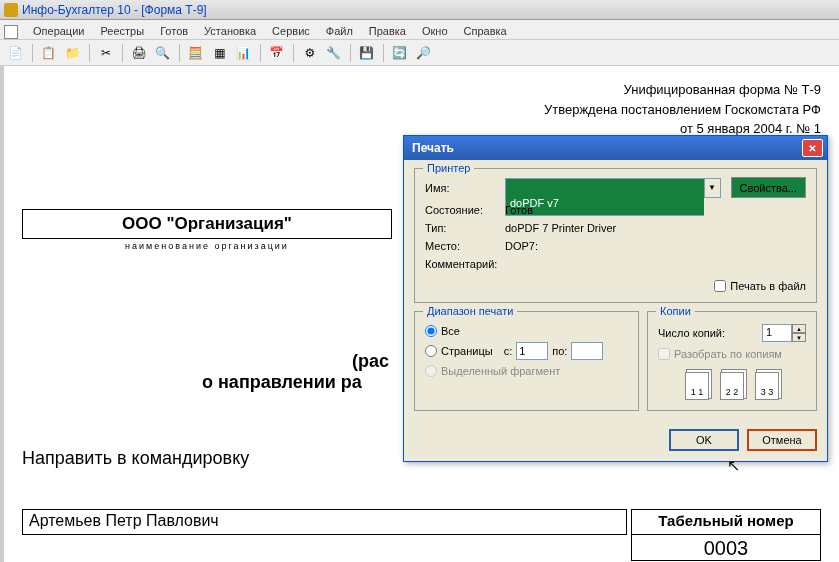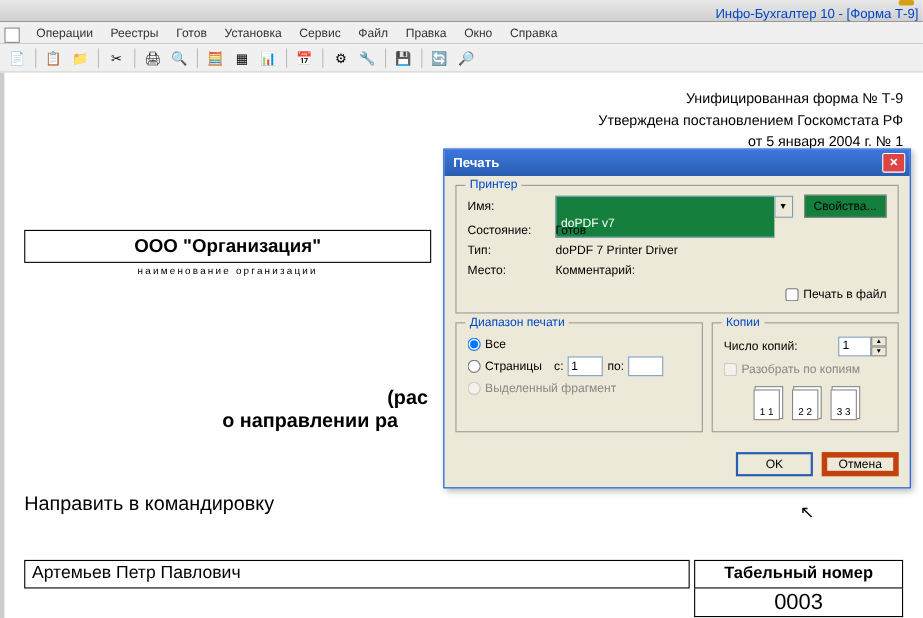--- a/index.html
+++ b/index.html
@@ -6,7 +6,7 @@
 body { font-family: Tahoma, Arial, sans-serif; font-size: 11px; background: #fff; width: 839px; height: 562px; overflow: hidden; position: relative; }
 
 
-.titlebar { background: linear-gradient(#e8e8e8, #d0d0d0); height: 20px; display: flex; align-items: flex-end; padding: 0 4px; border-bottom: 1px solid #999; flex-direction: column; }
+.titlebar { background: linear-gradient(#e8e8e8, #d0d0d0); height: 20px; display: flex; align-items: center; padding: 0 4px; border-bottom: 1px solid #999; }
 .titlebar .app-icon { width: 14px; height: 14px; background: #d4a017; border-radius: 2px; margin-right: 4px; }
 .titlebar .title { color: #0046c8; font-size: 12px; }
 

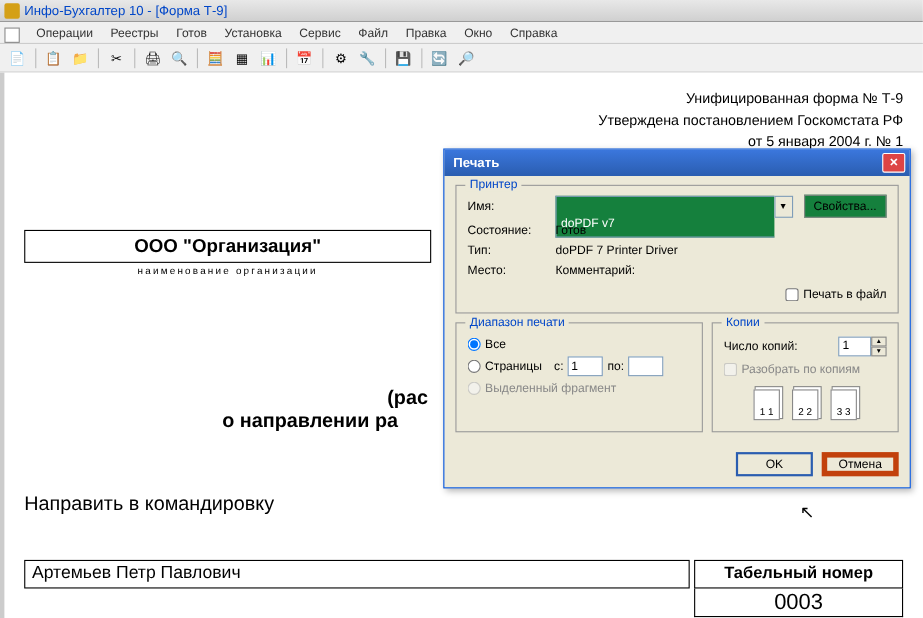--- a/index.html
+++ b/index.html
@@ -171,6 +171,7 @@
         <div style="grid-column:2/4">doPDF 7 Printer Driver</div>
 
         <div class="label">Место:</div>
+        <div style="grid-column:2/4">DOP7:</div>
 
         <div class="label">Комментарий:</div>
         <div></div>

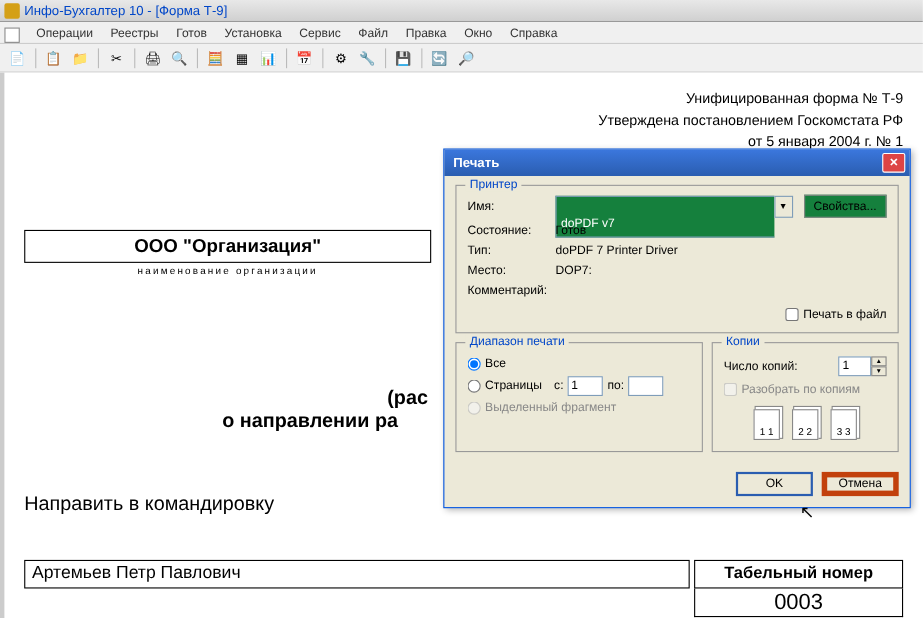--- a/index.html
+++ b/index.html
@@ -71,7 +71,7 @@
 .page-icon { width: 24px; height: 28px; background: #fff; border: 1px solid #888; position: relative; font-size: 9px; padding-top: 14px; text-align: center; box-shadow: 2px -2px 0 #fff, 2px -2px 0 1px #888; }
 
 .dlg-buttons { display: flex; justify-content: flex-end; gap: 8px; margin-top: 10px; }
-.dlg-btn { width: 70px; height: 22px; background: #ece9d8; border: 5px solid #c2410c; font-size: 11px; cursor: default; }
+.dlg-btn { width: 70px; height: 22px; background: #ece9d8; border: 2px solid #c2410c; font-size: 11px; cursor: default; }
 .dlg-btn.default { border: 2px solid #2a5db0; }
 
 .cursor { position: absolute; left: 727px; top: 456px; font-size: 16px; pointer-events: none; }

